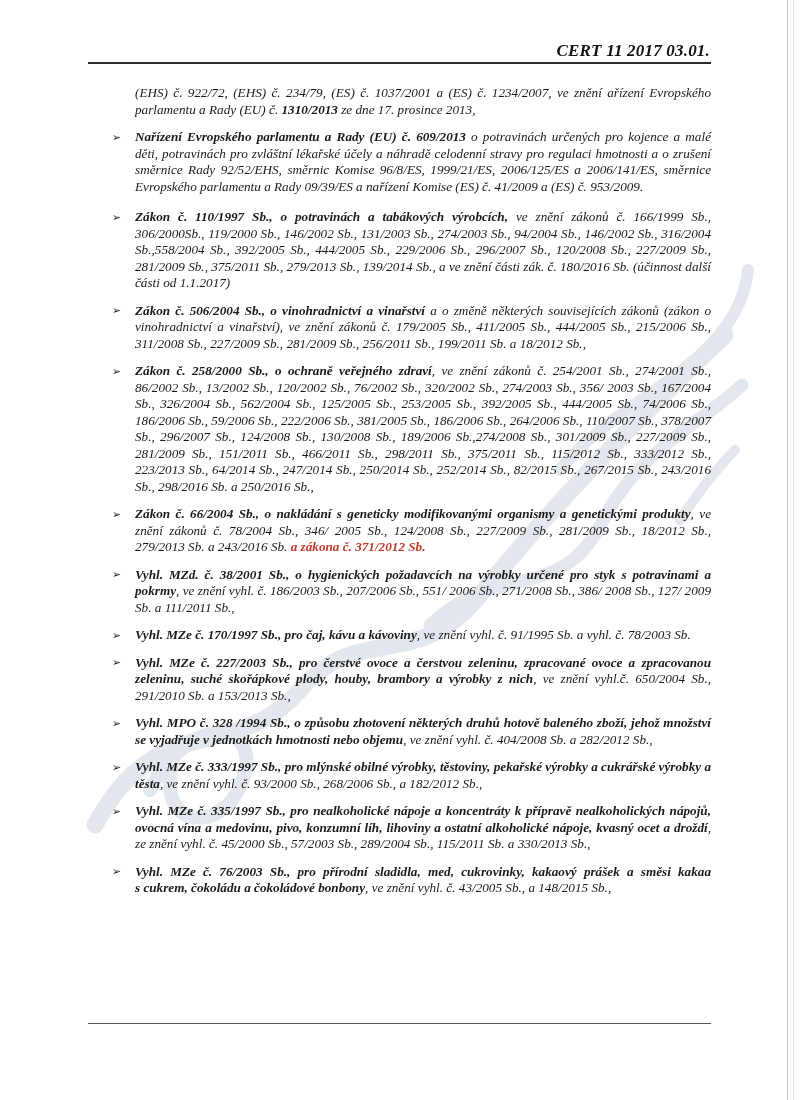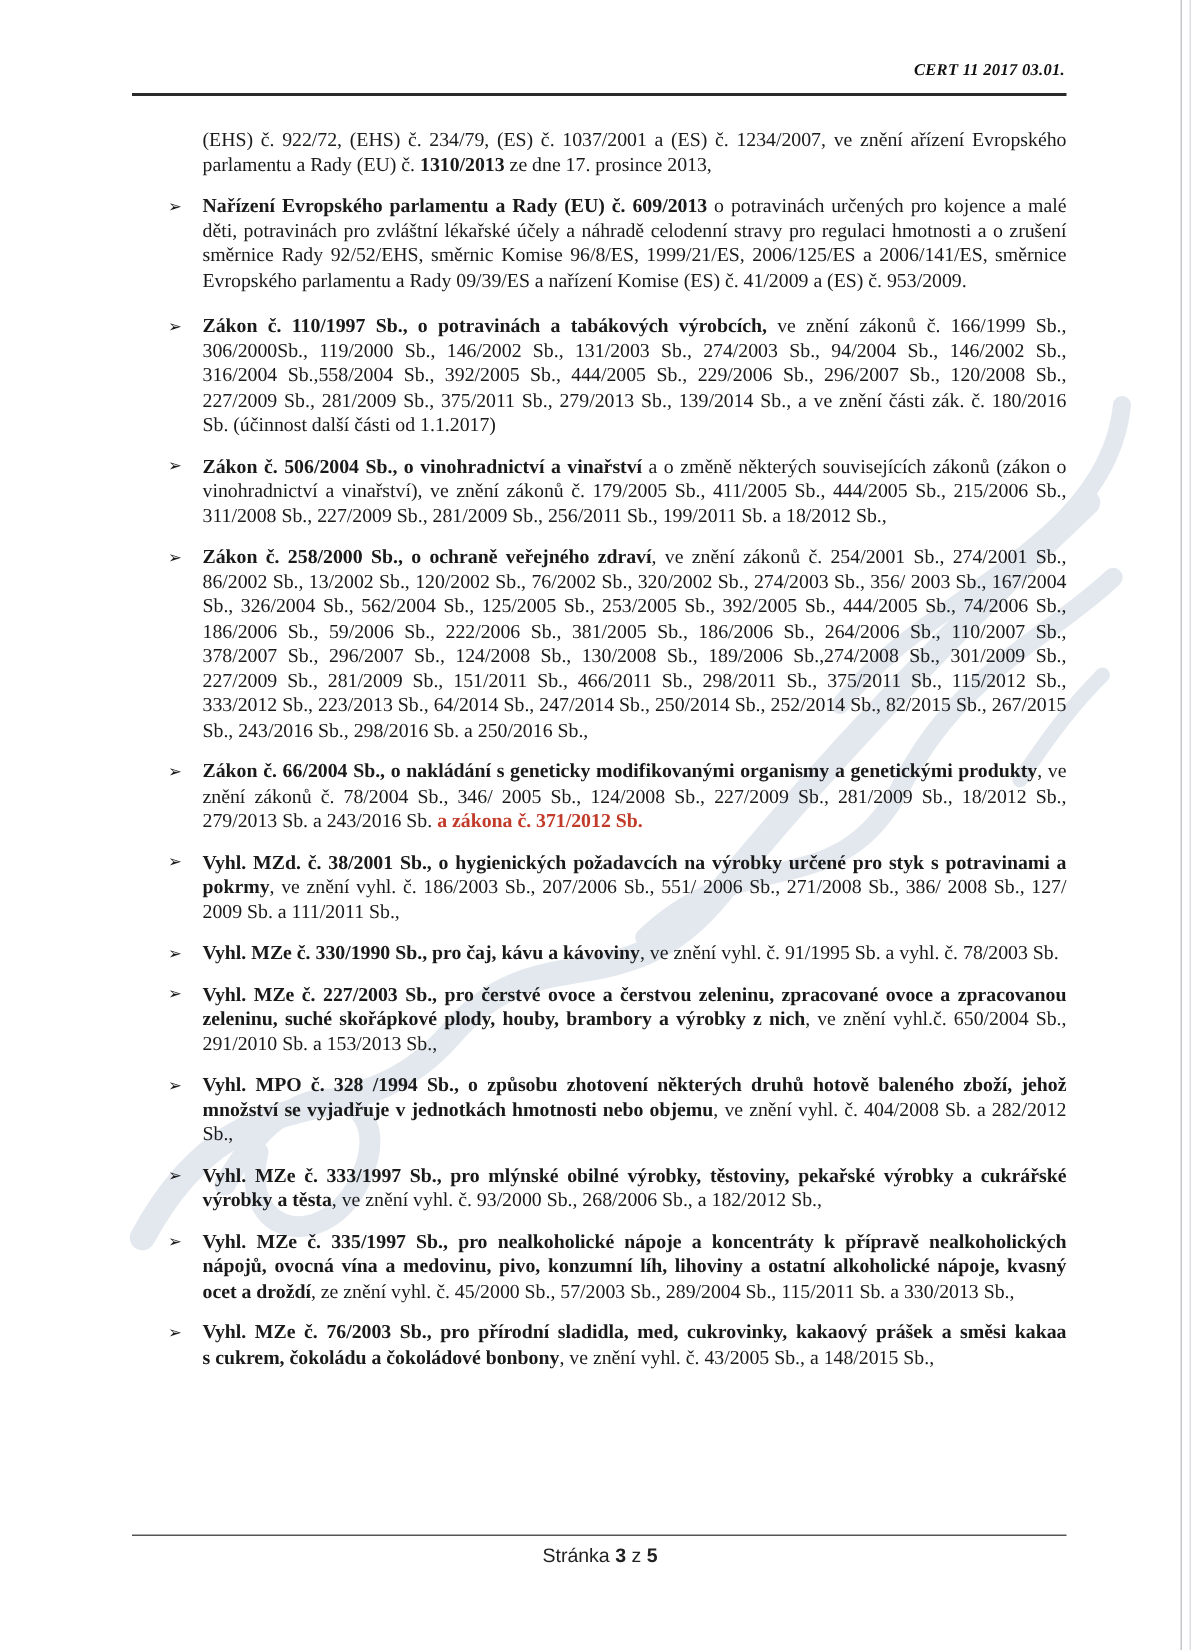--- a/index.html
+++ b/index.html
@@ -10,7 +10,7 @@
   }
   .header-code {
     position:absolute; top:41px; right:90px;
-    font-size:11px; font-weight:bold; font-style:italic; color:#111;
+    font-size:17px; font-weight:bold; font-style:italic; color:#111;
     letter-spacing:0.2px;
   }
   .header-rule {

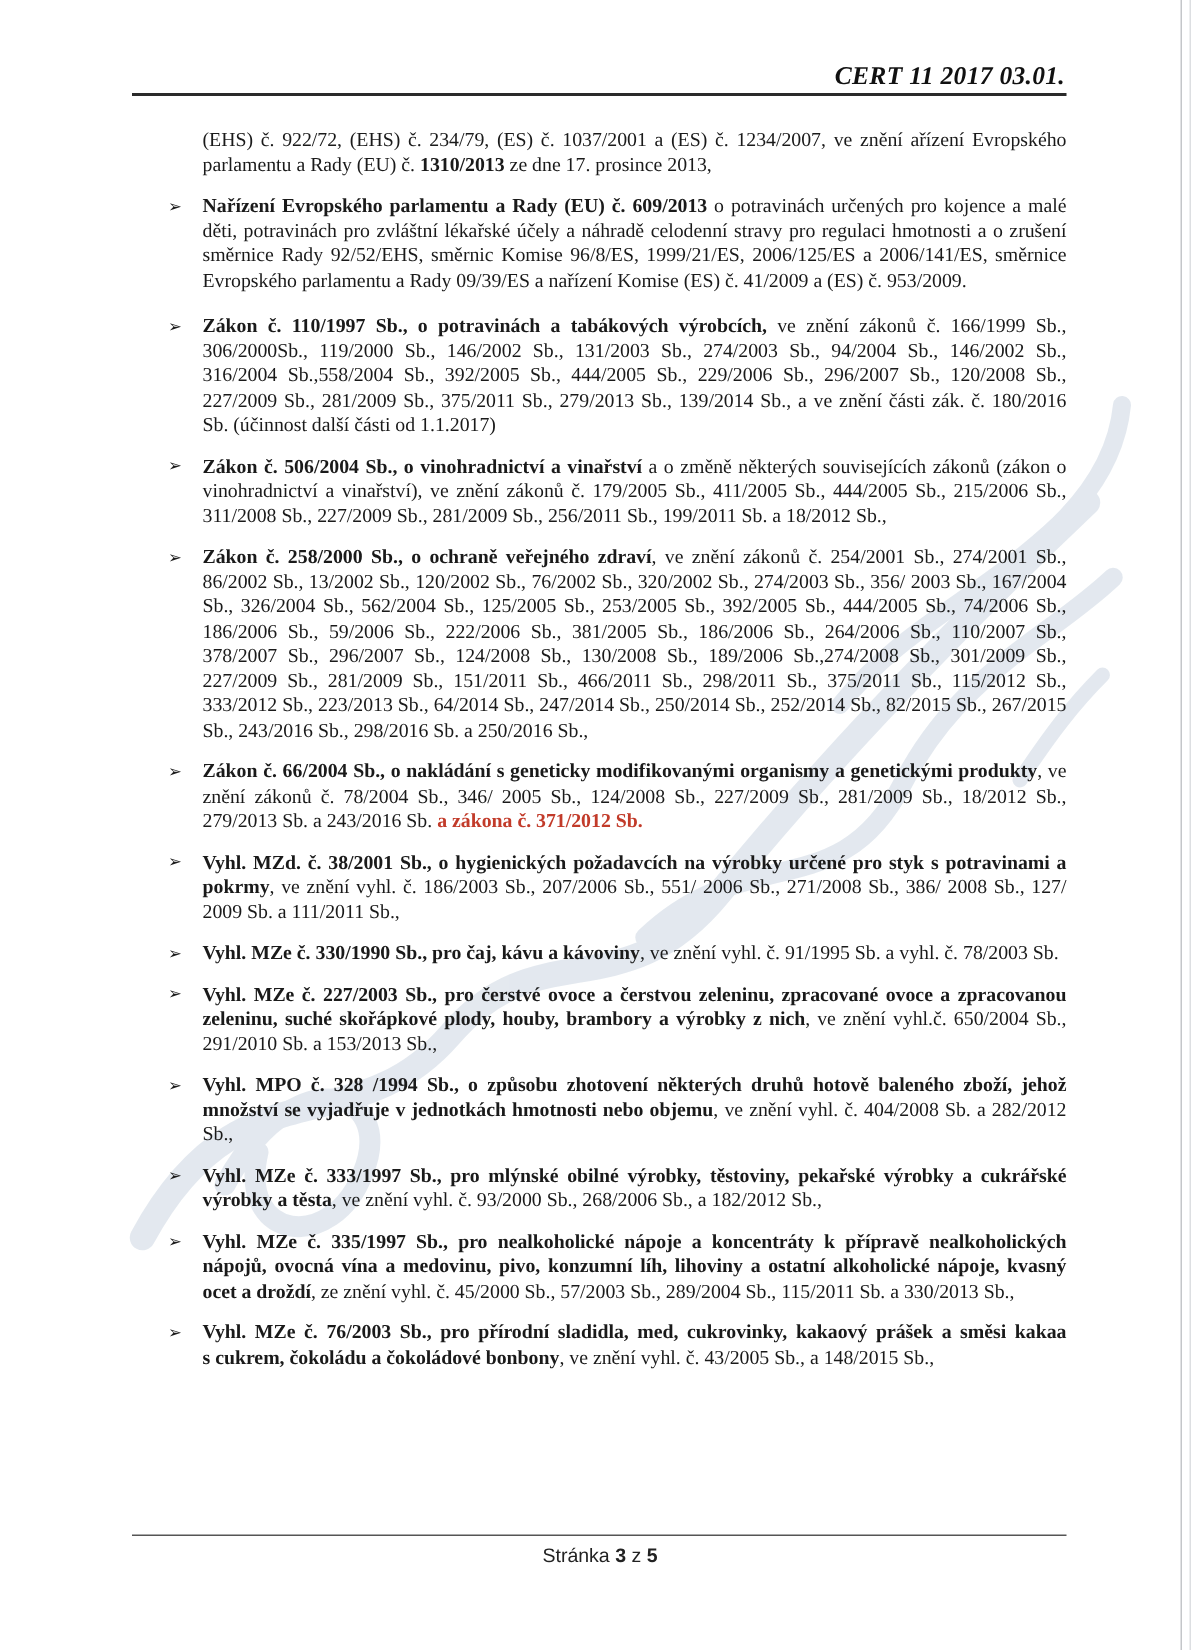--- a/index.html
+++ b/index.html
@@ -19,7 +19,7 @@
   }
   .content {
     position:absolute; top:85px; left:135px; width:576px;
-    font-size:13.2px; line-height:16.5px; text-align:justify;
+    font-size:13.2px; line-height:16.5px; text-align:justify;font-style:italic;
   }
   .para { position:relative; margin:0 0 11px 0; }
   .para.gap-top { margin-top:14px; }

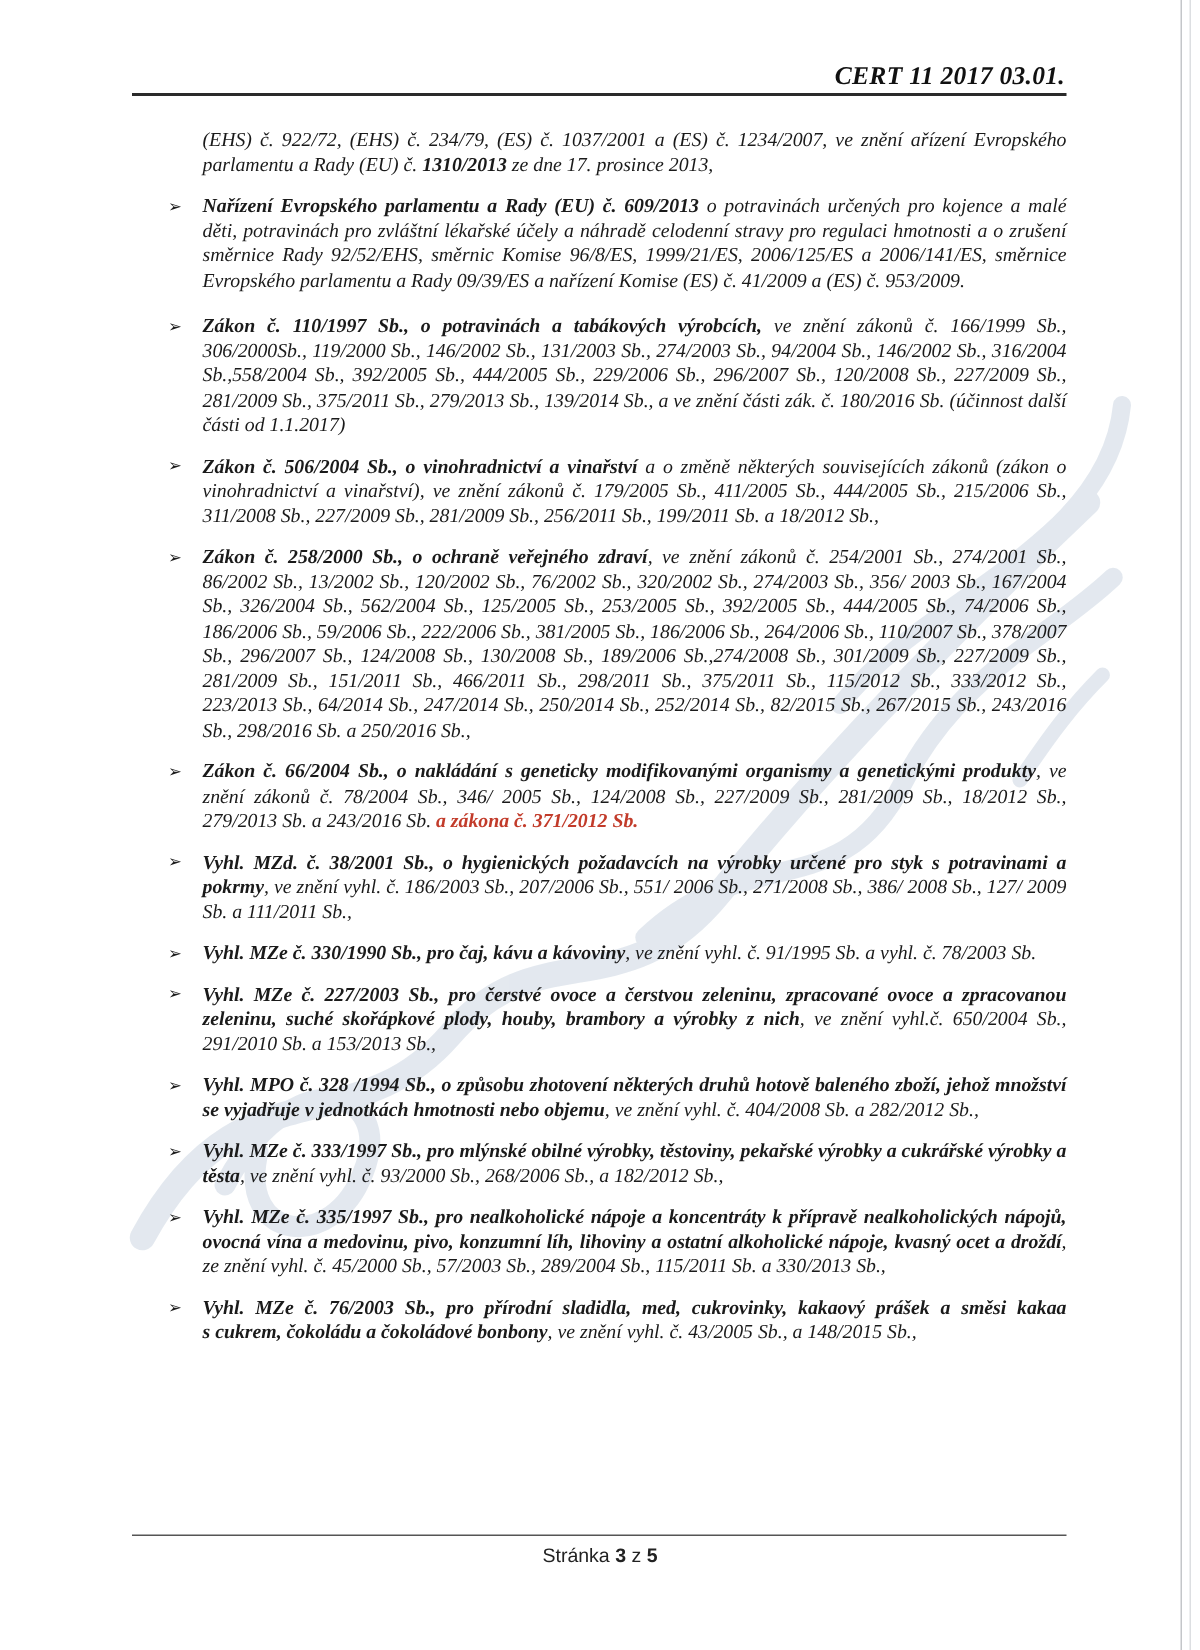--- a/index.html
+++ b/index.html
@@ -77,7 +77,7 @@
       <div class="para"><span class="bullet">➢</span><span><span class="b">Zákon č. 258/2000 Sb., o ochraně veřejného zdraví</span><span>, ve znění zákonů č. 254/2001 Sb., 274/2001 Sb., 86/2002 Sb., 13/2002 Sb., 120/2002 Sb., 76/2002 Sb., 320/2002 Sb., 274/2003 Sb., 356/ 2003 Sb., 167/2004 Sb., 326/2004 Sb., 562/2004 Sb., 125/2005 Sb., 253/2005 Sb., 392/2005 Sb., 444/2005 Sb., 74/2006 Sb., 186/2006 Sb., 59/2006 Sb., 222/2006 Sb., 381/2005 Sb., 186/2006 Sb., 264/2006 Sb., 110/2007 Sb., 378/2007 Sb., 296/2007 Sb., 124/2008 Sb., 130/2008 Sb., 189/2006 Sb.,274/2008 Sb., 301/2009 Sb., 227/2009 Sb., 281/2009 Sb., 151/2011 Sb., 466/2011 Sb., 298/2011 Sb., 375/2011 Sb., 115/2012 Sb., 333/2012 Sb., 223/2013 Sb., 64/2014 Sb., 247/2014 Sb., 250/2014 Sb., 252/2014 Sb., 82/2015 Sb., 267/2015 Sb., 243/2016 Sb., 298/2016 Sb. a 250/2016 Sb.,</span></span></div>
       <div class="para"><span class="bullet">➢</span><span><span class="b">Zákon č. 66/2004 Sb., o nakládání s geneticky modifikovanými organismy a genetickými produkty</span><span>, ve znění zákonů č. 78/2004 Sb., 346/ 2005 Sb., 124/2008 Sb., 227/2009 Sb., 281/2009 Sb., 18/2012 Sb., 279/2013 Sb. a 243/2016 Sb.</span><span class="b red"> a zákona č. 371/2012 Sb.</span></span></div>
       <div class="para"><span class="bullet">➢</span><span><span class="b">Vyhl. MZd. č. 38/2001 Sb., o hygienických požadavcích na výrobky určené pro styk s potravinami a pokrmy</span><span>, ve znění vyhl. č. 186/2003 Sb., 207/2006 Sb., 551/ 2006 Sb., 271/2008 Sb., 386/ 2008 Sb., 127/ 2009 Sb. a  111/2011 Sb.,</span></span></div>
-      <div class="para"><span class="bullet">➢</span><span><span class="b">Vyhl. MZe č. 330/1990 Sb., pro čaj, kávu a kávoviny</span><span>, ve znění vyhl. č. 91/1995 Sb. a vyhl. č. 78/2003 Sb.</span></span></div>
+      <div class="para"><span class="bullet">➢</span><span><span class="b">Vyhl. MZe č. 170/1997 Sb., pro čaj, kávu a kávoviny</span><span>, ve znění vyhl. č. 91/1995 Sb. a vyhl. č. 78/2003 Sb.</span></span></div>
       <div class="para"><span class="bullet">➢</span><span><span class="b">Vyhl. MZe č. 227/2003 Sb., pro čerstvé ovoce a čerstvou zeleninu, zpracované ovoce a zpracovanou zeleninu, suché skořápkové plody, houby, brambory a výrobky z nich</span><span>, ve znění vyhl.č. 650/2004 Sb., 291/2010 Sb. a 153/2013 Sb.,</span></span></div>
       <div class="para"><span class="bullet">➢</span><span><span class="b">Vyhl. MPO č. 328 /1994 Sb., o způsobu zhotovení některých druhů hotově baleného zboží, jehož množství se vyjadřuje v jednotkách hmotnosti nebo objemu</span><span>, ve znění vyhl. č. 404/2008 Sb. a 282/2012 Sb.,</span></span></div>
       <div class="para"><span class="bullet">➢</span><span><span class="b">Vyhl. MZe č. 333/1997 Sb., pro mlýnské obilné výrobky, těstoviny, pekařské výrobky a cukrářské výrobky a těsta</span><span>, ve znění vyhl. č. 93/2000 Sb., 268/2006 Sb., a 182/2012 Sb.,</span></span></div>

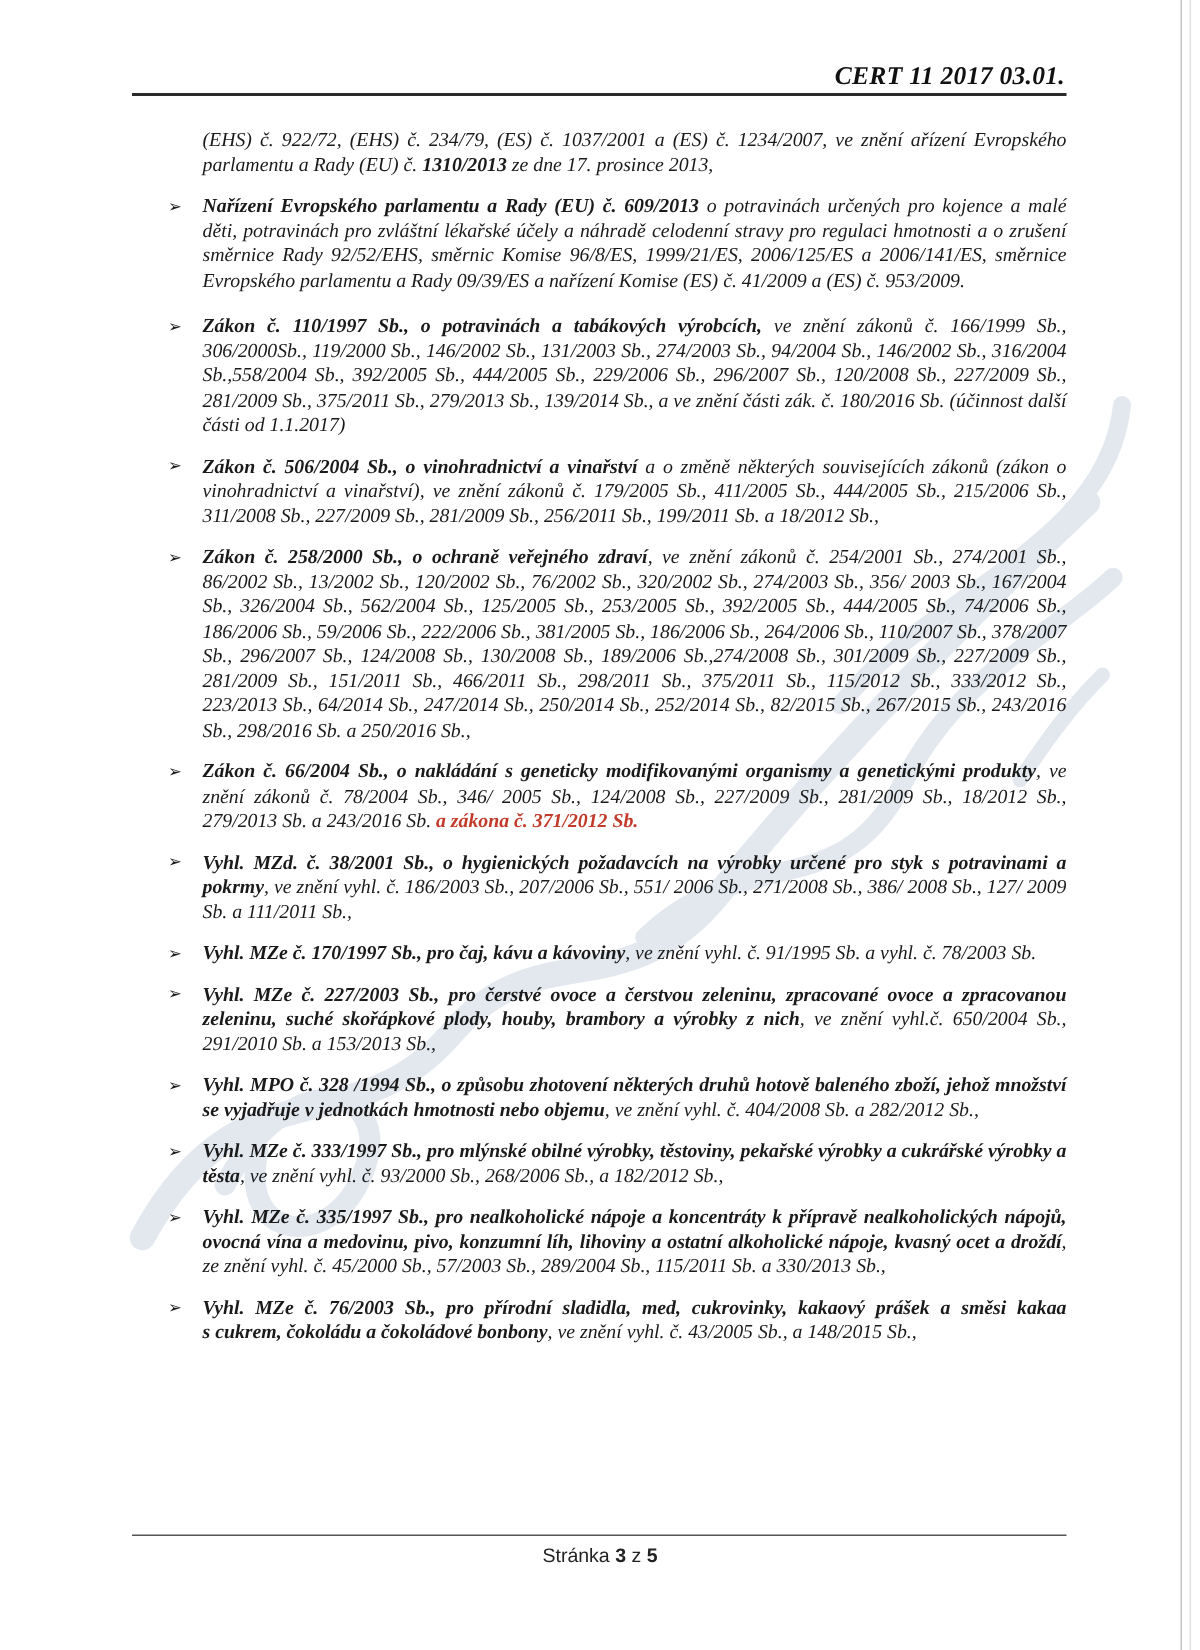--- a/index.html
+++ b/index.html
@@ -86,9 +86,6 @@
     </div>
 
   <div class="footer-rule"></div>
-  <div class="footer-text">
-    <span>Stránka</span>&nbsp;<span class="b">3</span>&nbsp;<span>z</span>&nbsp;<span class="b">5</span>
-  </div>
 
 </div>
 

